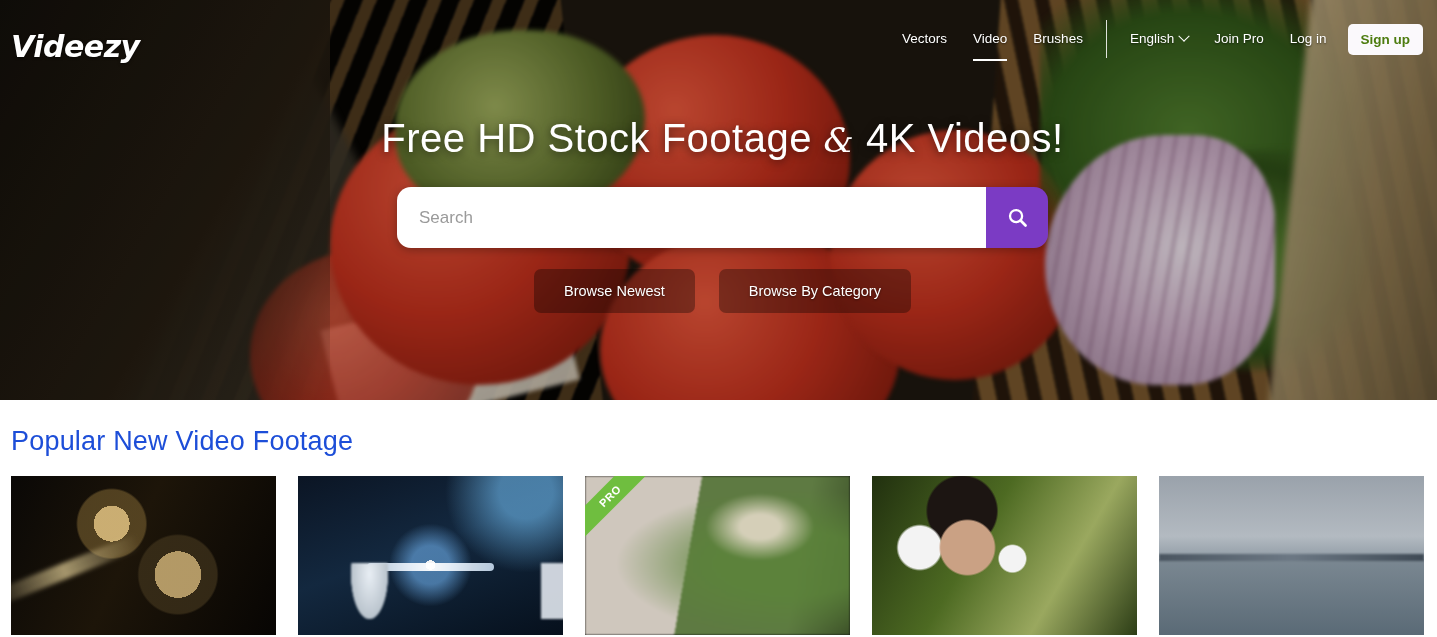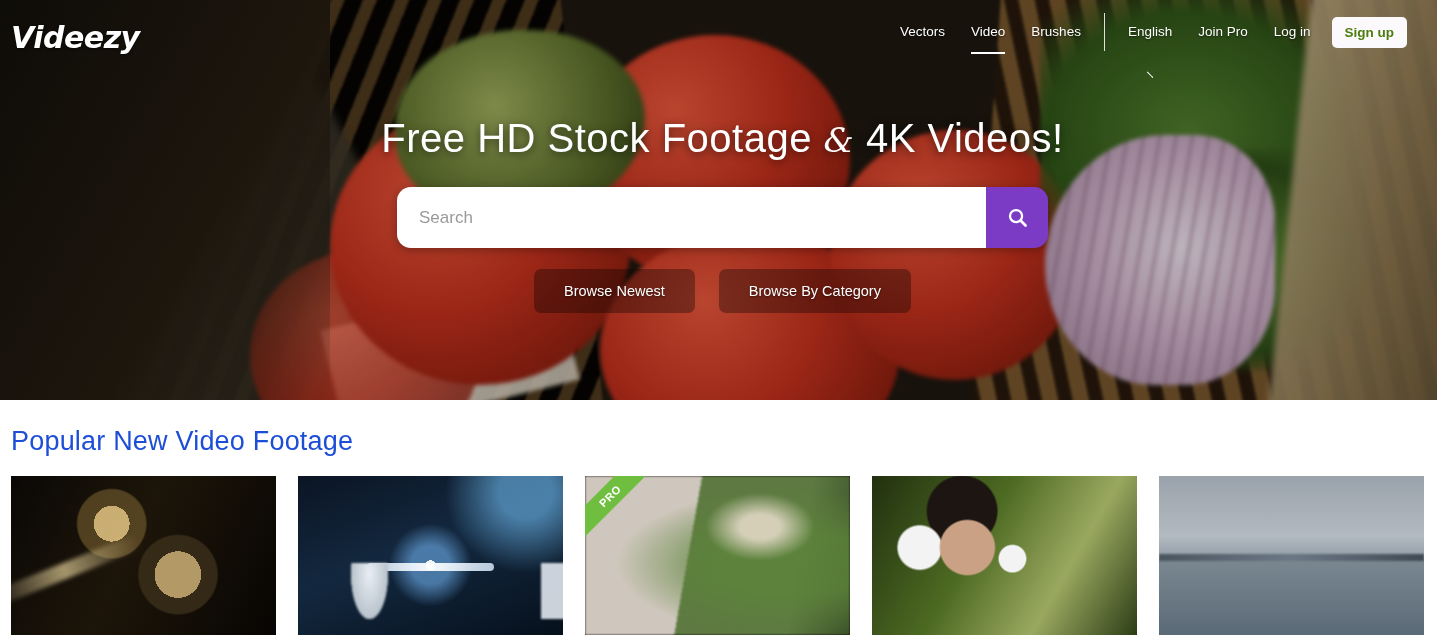--- a/index.html
+++ b/index.html
@@ -92,7 +92,7 @@
   
   .topbar {
     position:absolute; left:0; top:0; width:1437px; height:64px;
-    display:flex; align-items:center; z-index:30;
+    display:flex; align-items:flex-end; z-index:30;
   }
   .logo {
     margin-left:11px; margin-top:10px;

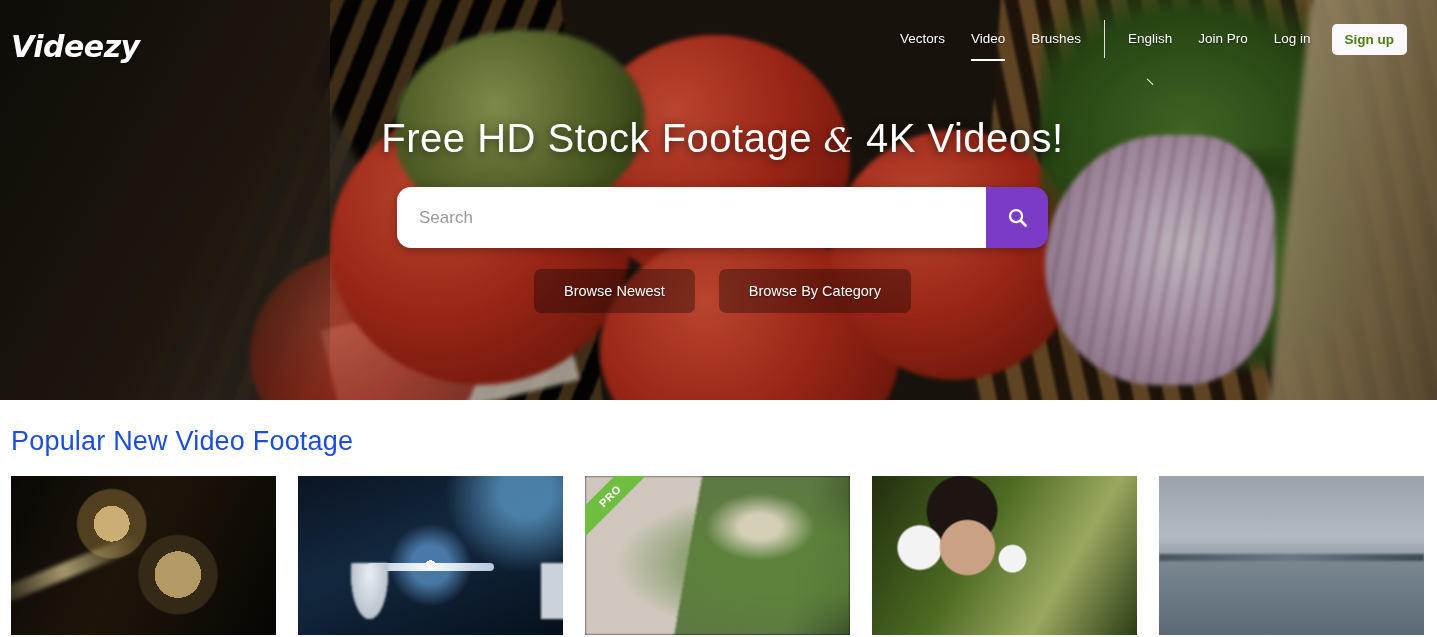--- a/index.html
+++ b/index.html
@@ -100,7 +100,7 @@
     letter-spacing:-0.5px; text-shadow:0 1px 3px rgba(0,0,0,.6);
     font-family:"DejaVu Sans", sans-serif;
   }
-  .nav { margin-left:auto; display:flex; align-items:center; height:50px; padding-right:30px; }
+  .nav { margin-left:auto; display:flex; align-items:center; height:50px; padding-right:14px; }
   .nav-link {
     position:relative; color:#ffffff; font-size:13.5px; padding:0 13px;
     line-height:50px; height:50px; text-decoration:none; white-space:nowrap;

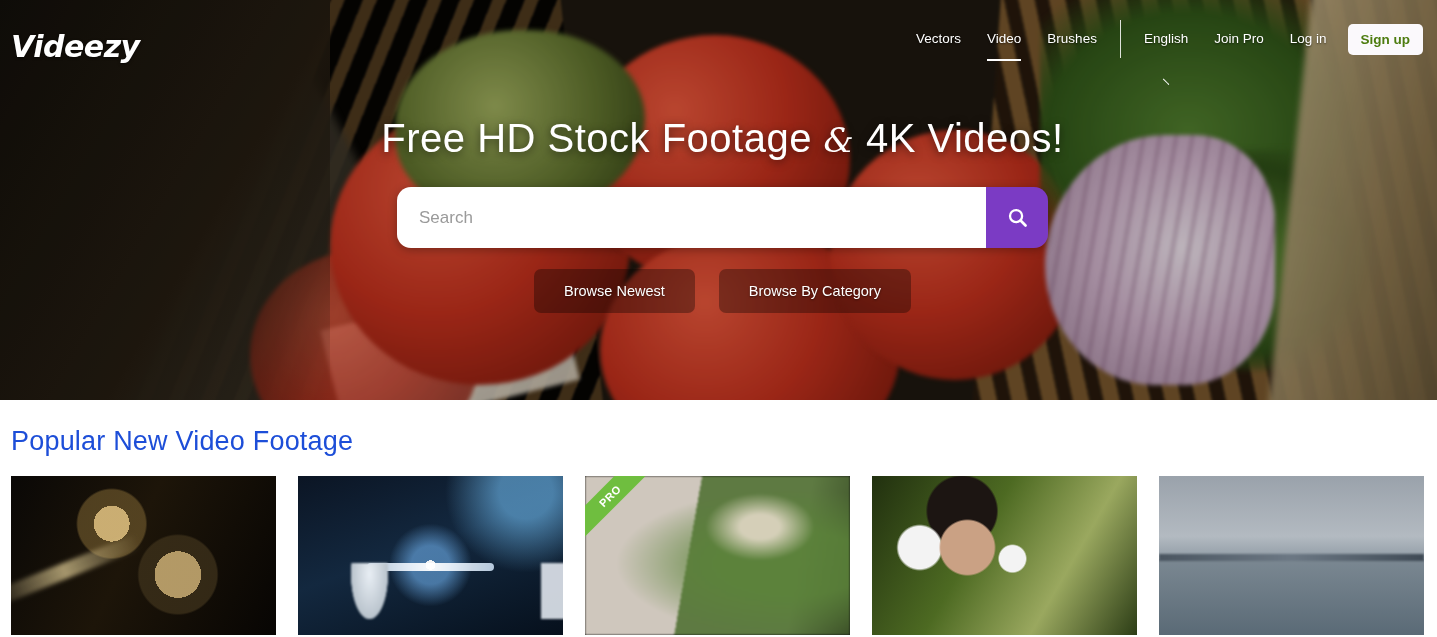--- a/index.html
+++ b/index.html
@@ -111,7 +111,7 @@
     height:2px; background:#ffffff;
   }
   .nav-divider { width:1px; height:38px; background:rgba(255,255,255,.85); margin:0 10px; }
-  .lang { display:flex; align-items:center; gap:20px;flex-direction:column; }
+  .lang { display:flex; align-items:center; gap:6px; }
   .chev { display:inline-block; width:8px; height:8px; border-right:1.6px solid #fff;
           border-bottom:1.6px solid #fff; transform:rotate(45deg) translate(-2px,-2px); }
   .signup {

